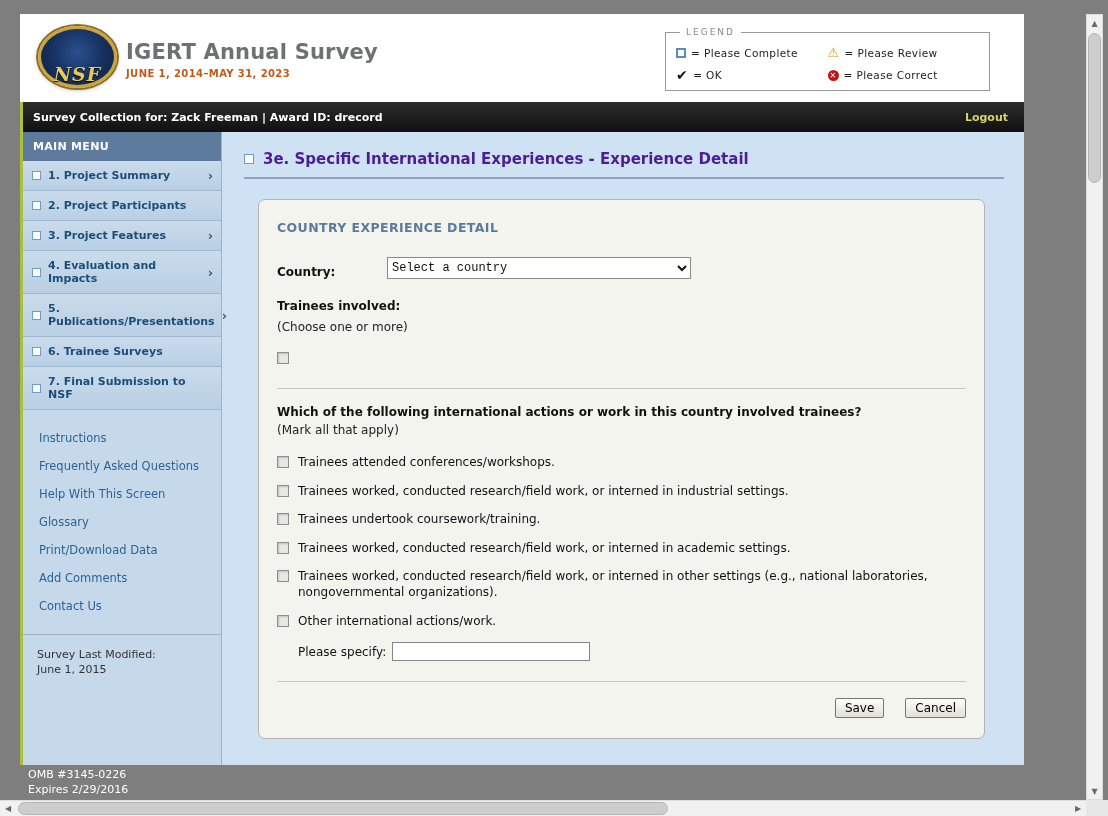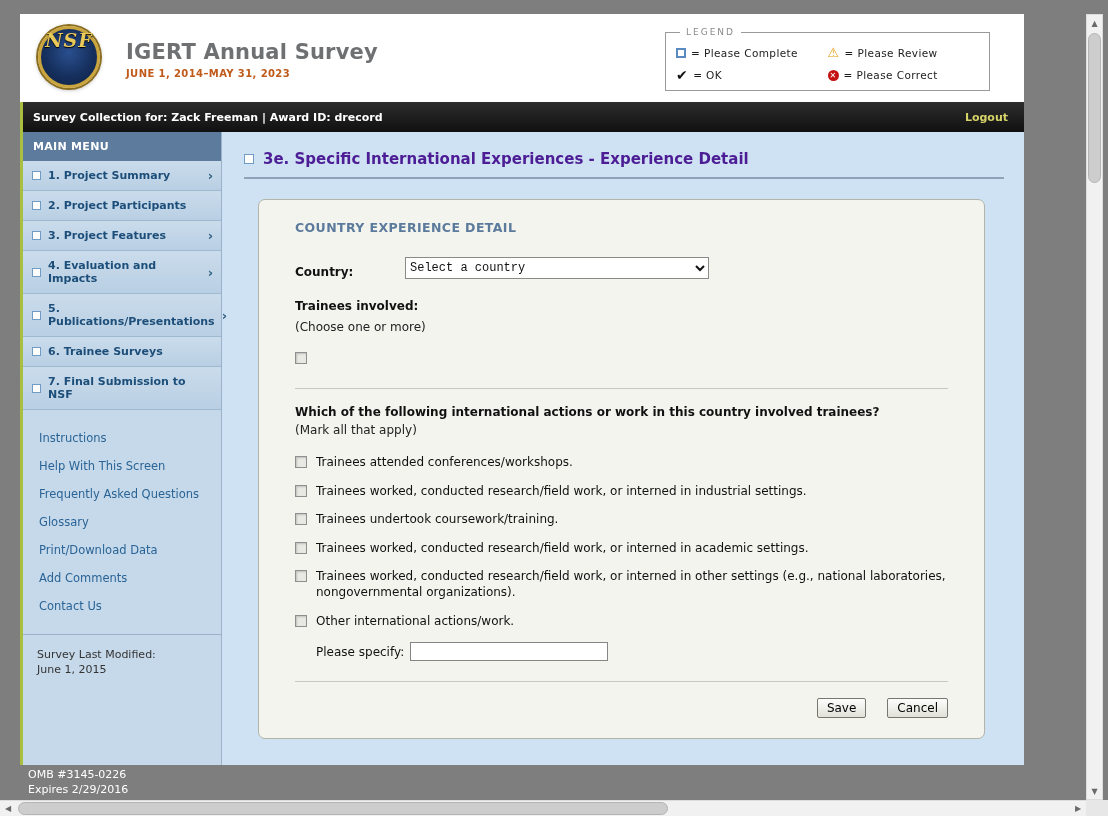--- a/index.html
+++ b/index.html
@@ -18,11 +18,11 @@
   
   .header { height:88px; background:#fff; position:relative; }
   .logo {
-    position:absolute; left:18px; top:12px; width:62px; height:62px; border-radius:50%;
+    position:absolute; left:18px; top:12px; width:79px; height:62px; border-radius:50%;
     background:radial-gradient(circle at 50% 42%, #2a4f8f 0%, #16305e 55%, #0b1f43 100%);
     border:3px solid #caa53d;
     box-shadow:0 0 0 2px #8a6d1f, 0 1px 5px rgba(0,0,0,.45);
-    display:flex; align-items:flex-start; justify-content:center;
+    display:flex; align-items:flex-end; justify-content:center;
   }
   .logo-text {
     color:#e8c95a; font-family:"DejaVu Serif","Liberation Serif",serif;

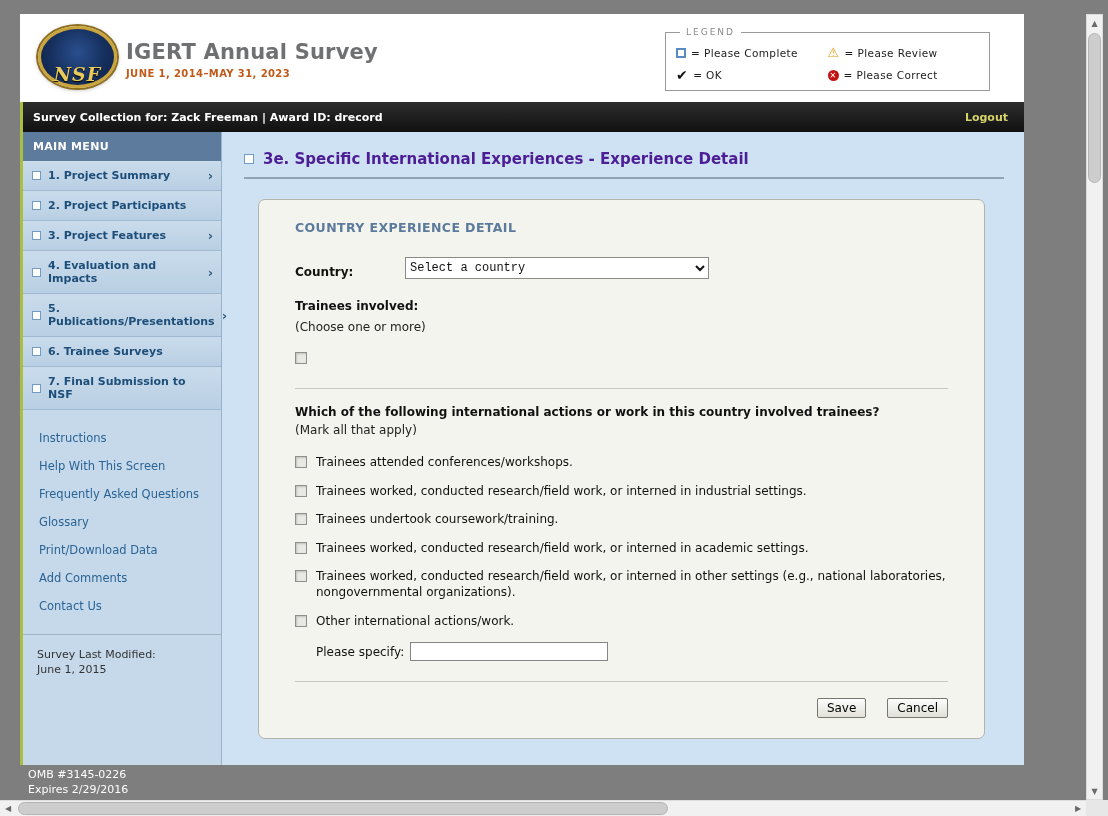--- a/index.html
+++ b/index.html
@@ -83,7 +83,7 @@
   .panel {
     margin:20px 0 0 14px; width:727px;
     background:#f4f4ee; border:1px solid #b3b3aa; border-radius:7px;
-    padding:18px 36px 20px;
+    padding:18px 18px 20px;
   }
   .panel-heading { color:#5b7a9c; font-weight:bold; font-size:12.5px; letter-spacing:.4px; margin:2px 0 22px; }
 

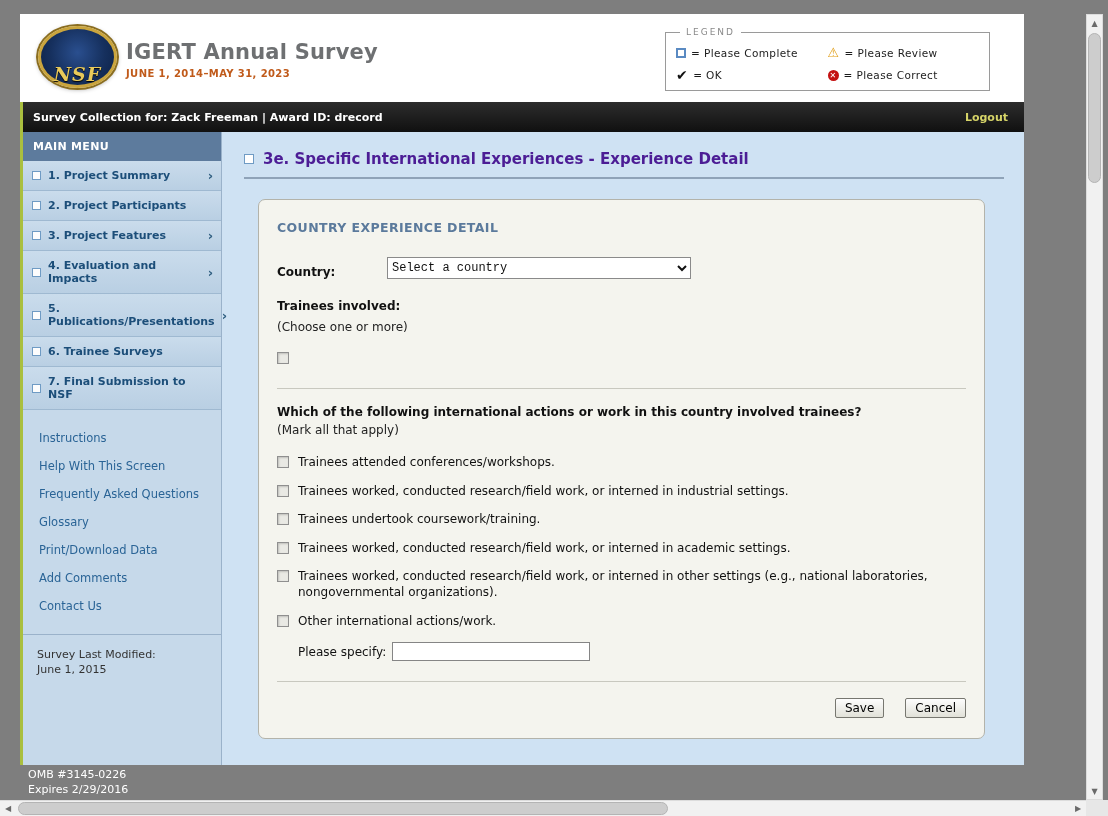--- a/index.html
+++ b/index.html
@@ -212,8 +212,8 @@
 
       <div class="side-links">
         <a class="side-link">Instructions</a>
+        <a class="side-link">Frequently Asked Questions</a>
         <a class="side-link">Help With This Screen</a>
-        <a class="side-link">Frequently Asked Questions</a>
         <a class="side-link">Glossary</a>
         <a class="side-link">Print/Download Data</a>
         <a class="side-link">Add Comments</a>

